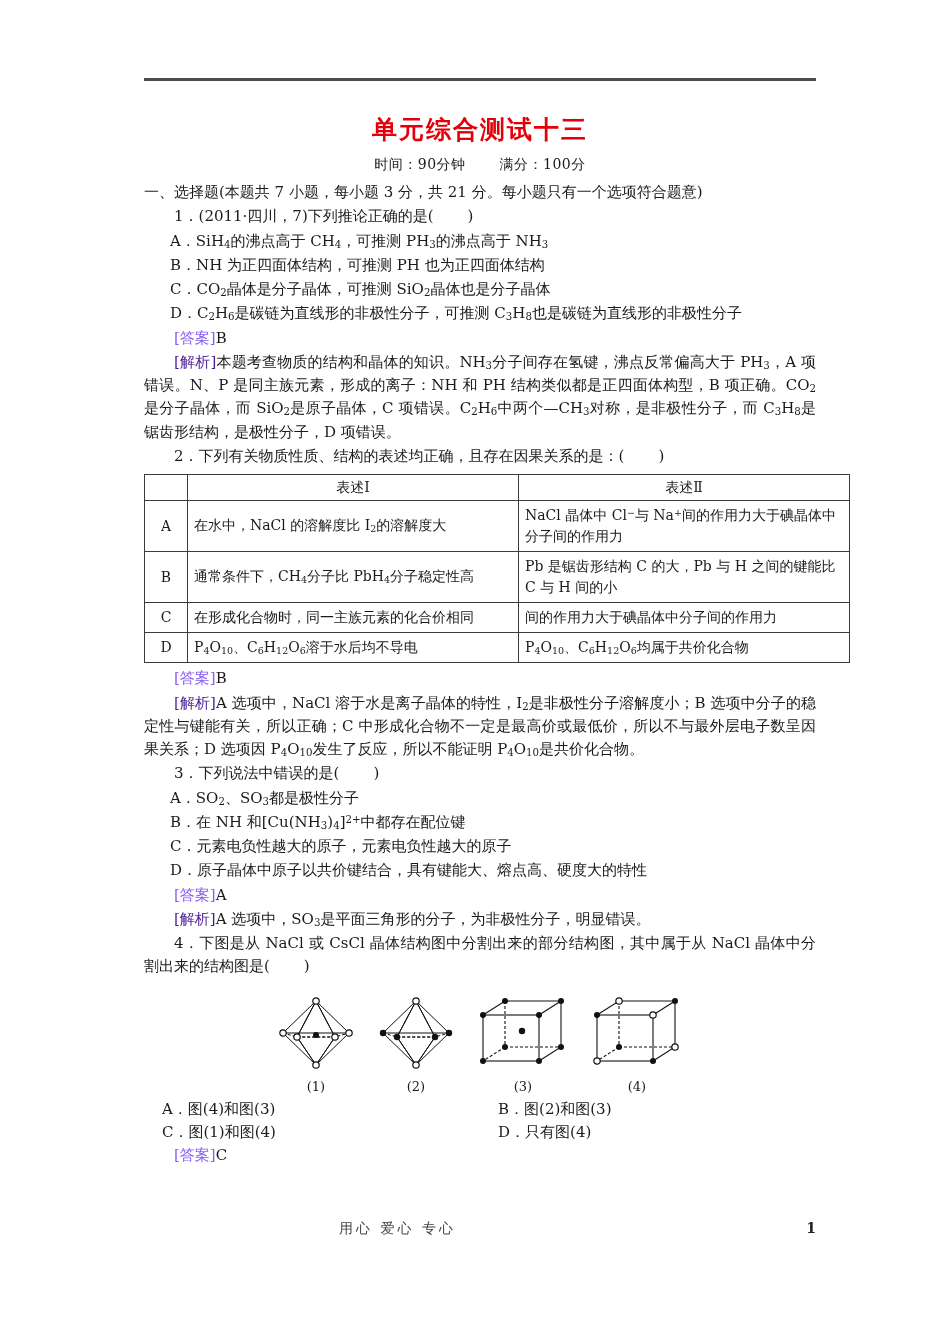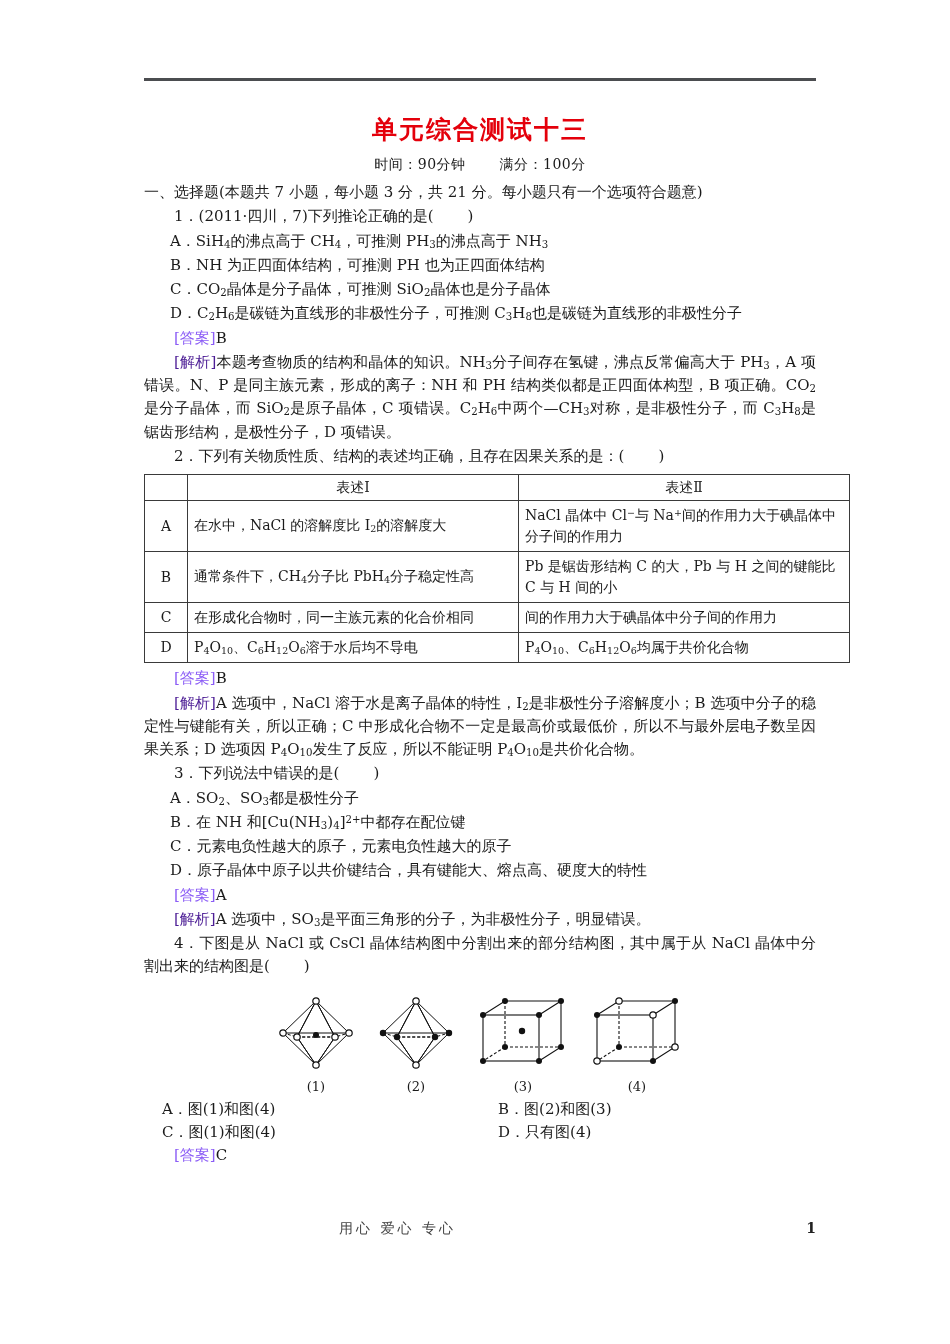--- a/index.html
+++ b/index.html
@@ -294,7 +294,7 @@
     </div>
 
     <div class="two-col">
-      <div>A．图(1)和图(4)</div>
+      <div>A．图(4)和图(3)</div>
       <div>B．图(2)和图(3)</div>
     </div>
     <div class="two-col">

